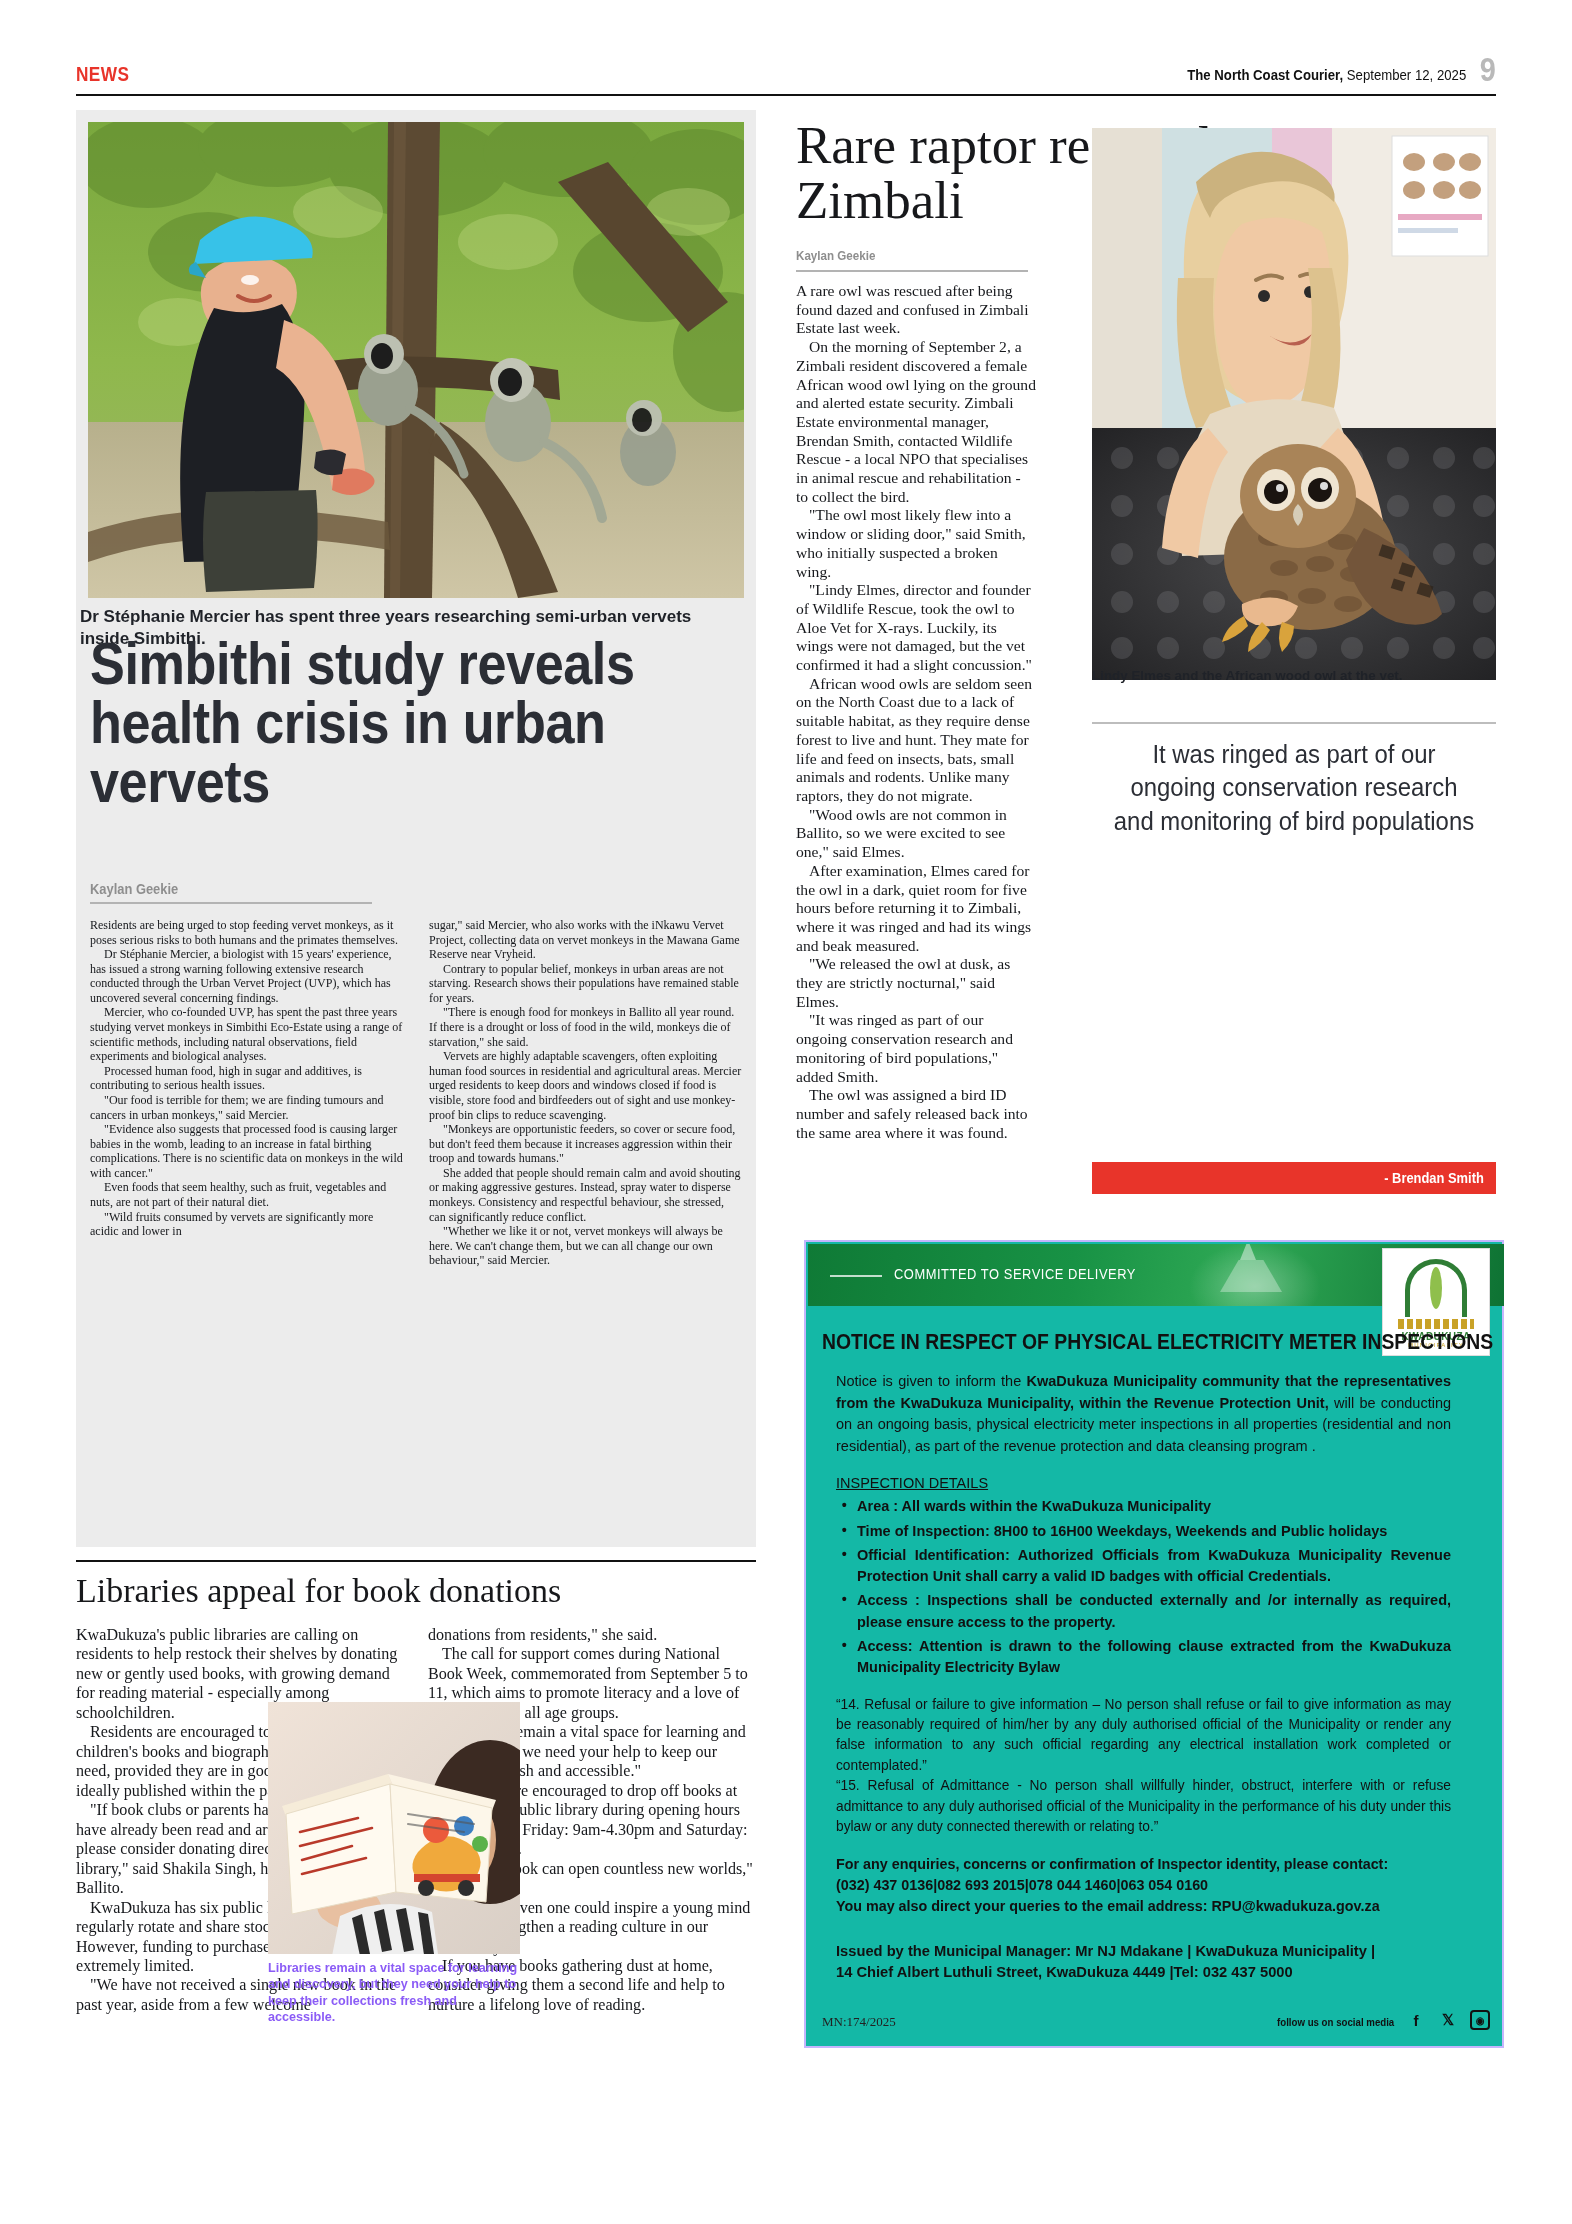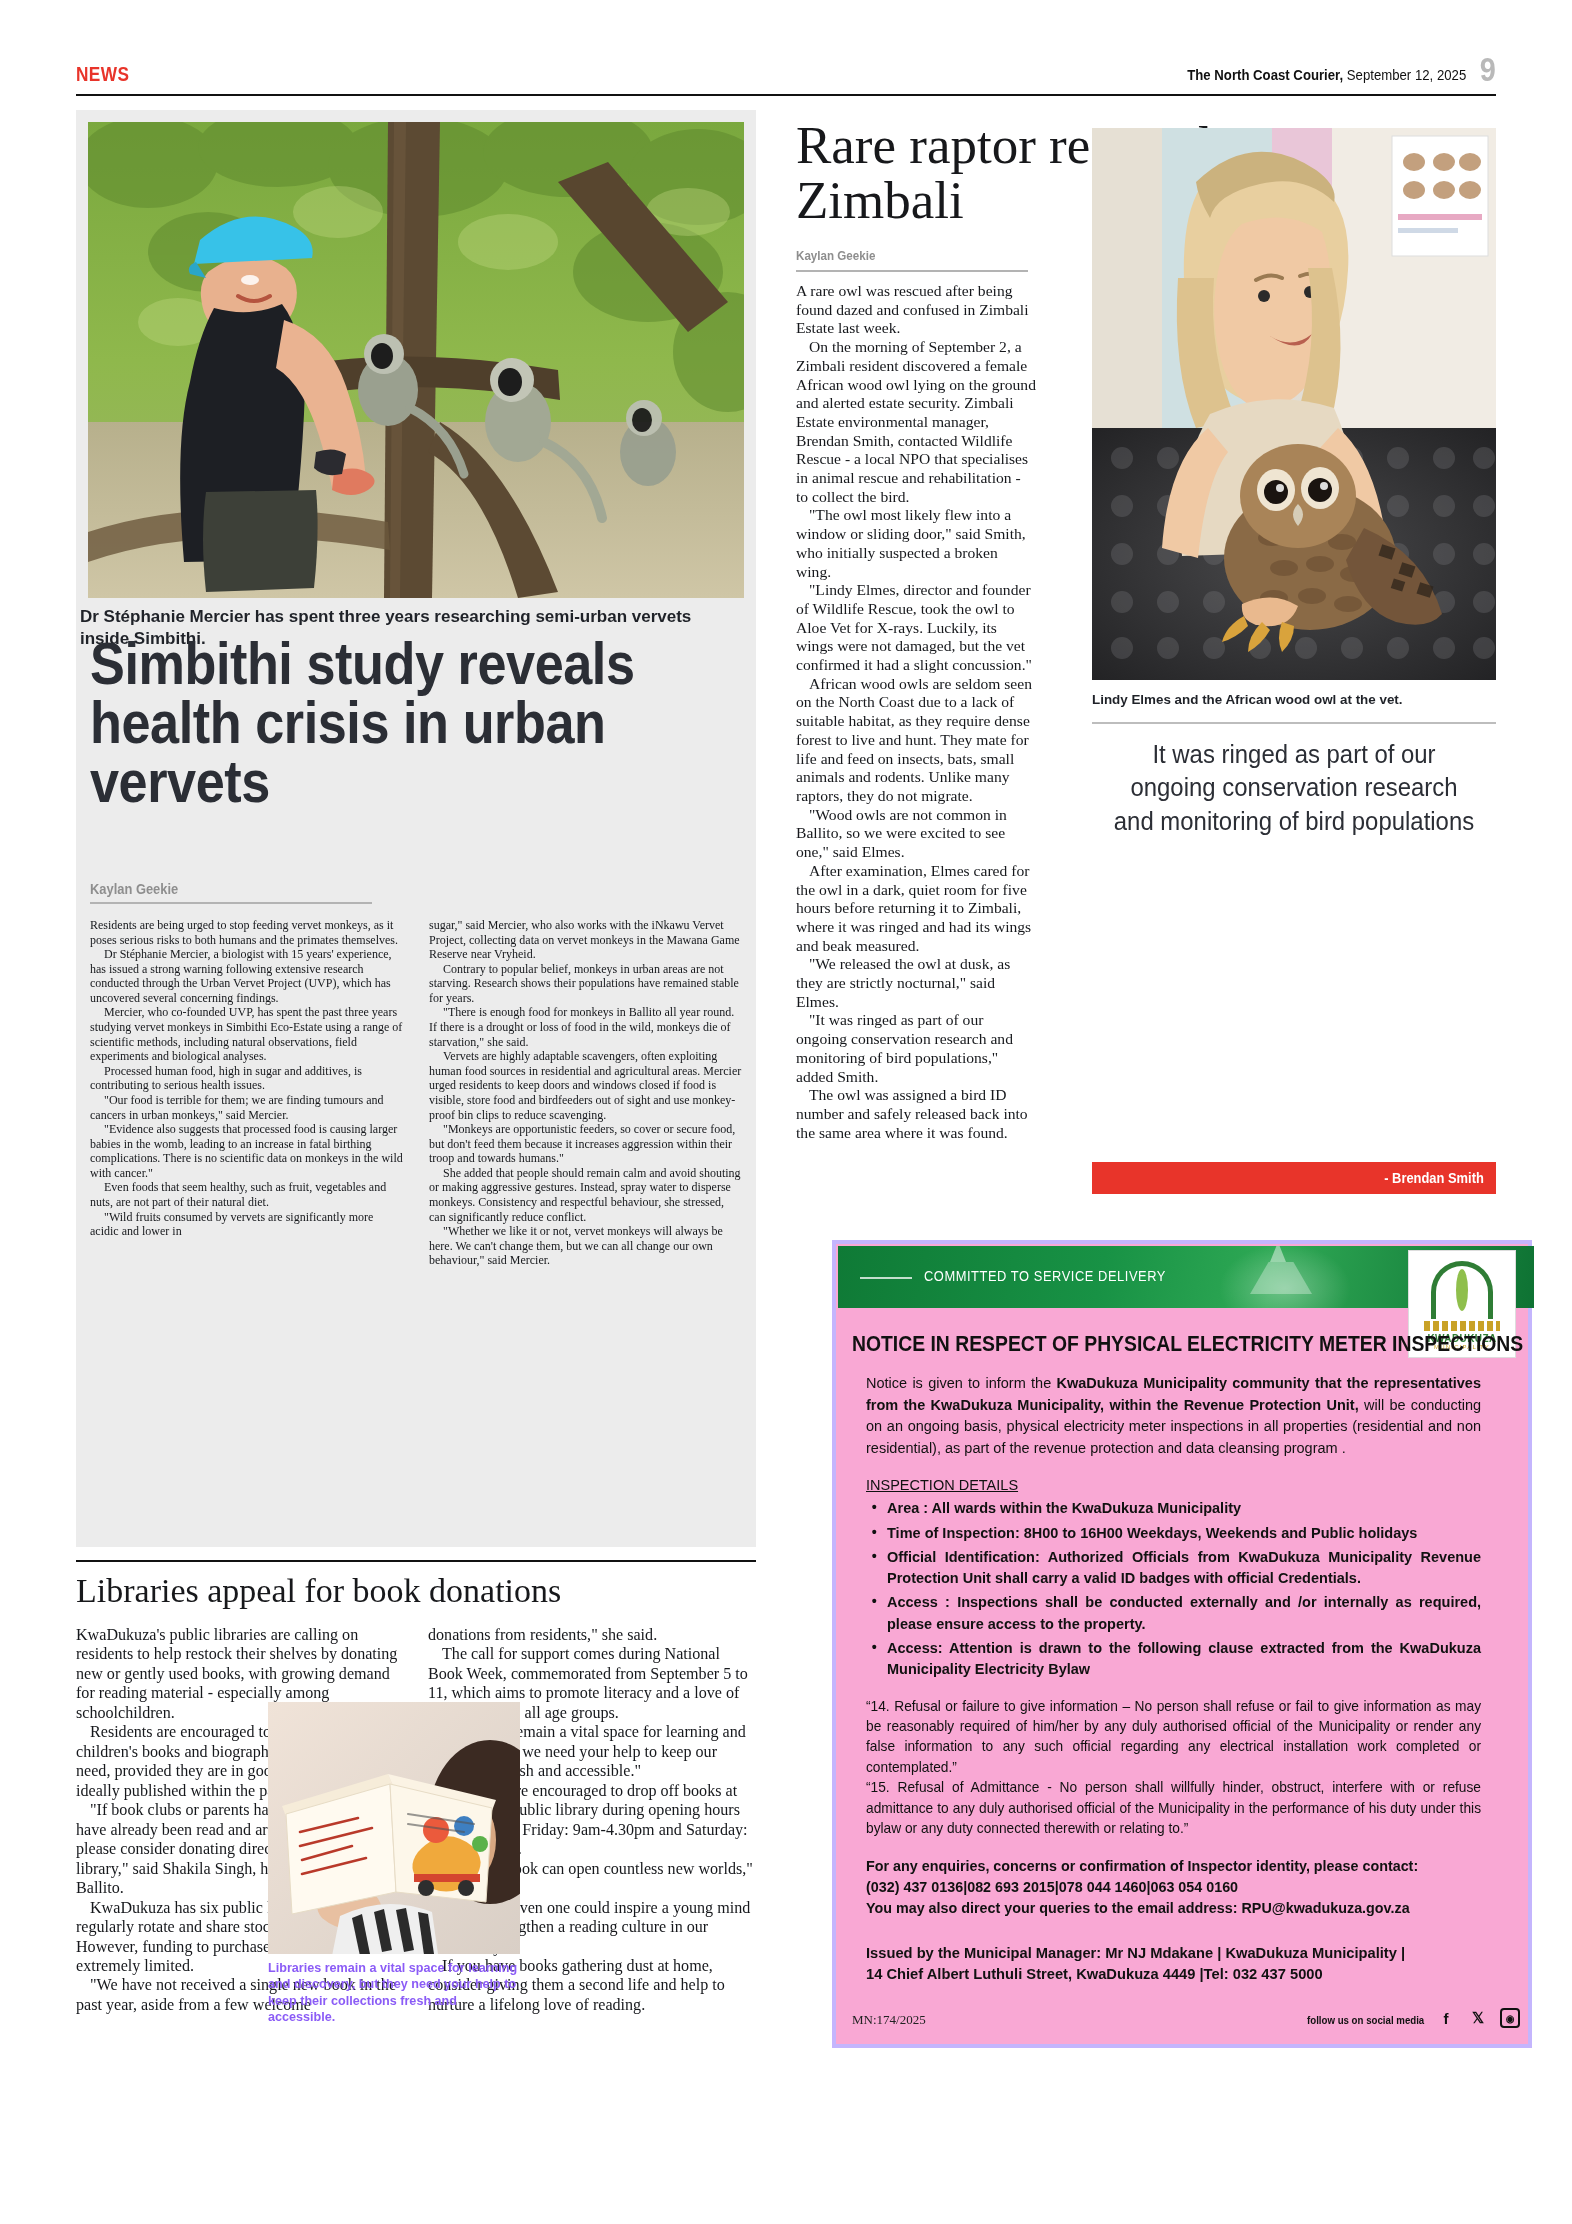--- a/index.html
+++ b/index.html
@@ -112,7 +112,7 @@
     overflow: hidden; background: #2a2a2a;
   }
   .owl-caption {
-    position: absolute; left: 1092px; top: 692px; width: 404px;
+    position: absolute; left: 1092px; top: 668px; width: 404px;
     font-family: "Liberation Sans", sans-serif;
     font-weight: 700; font-size: 13.4px; color: #1f2228;
   }

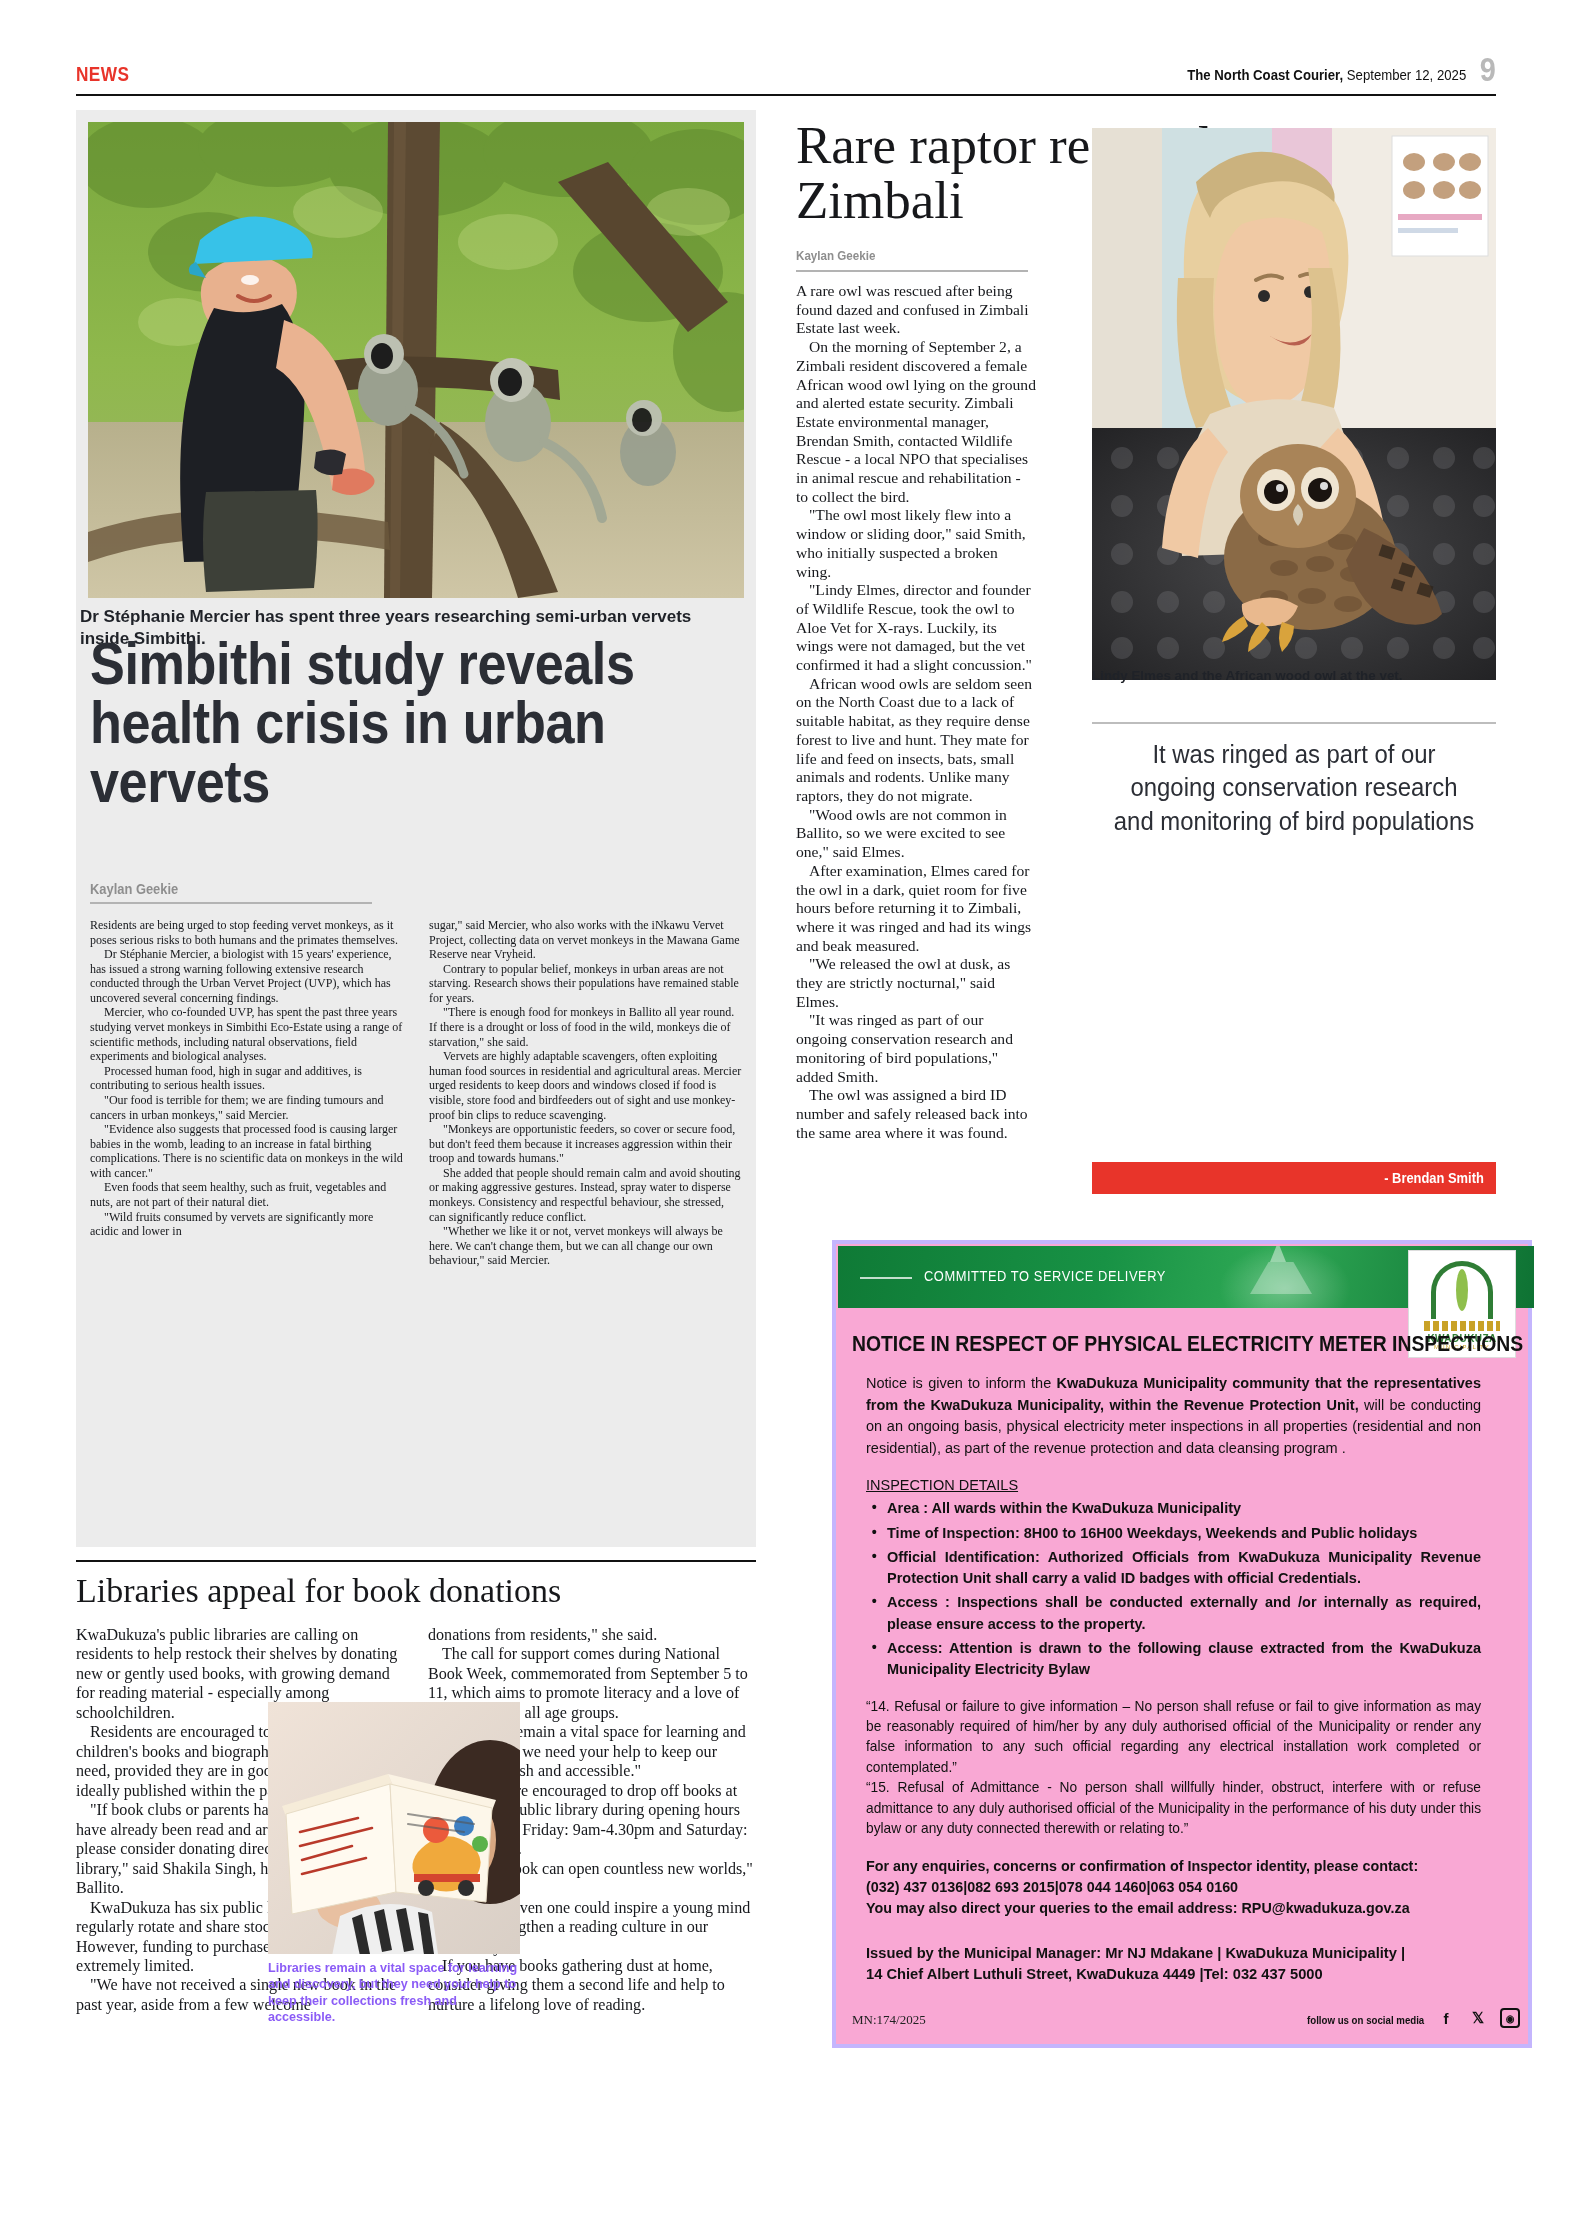--- a/index.html
+++ b/index.html
@@ -139,8 +139,8 @@
 
   
   .notice {
-    position: absolute; left: 832px; top: 1240px; width: 700px; height: 808px;
-    border: 4px solid #c4b5fd; background: #f9a8d4;
+    position: absolute; left: 804px; top: 1240px; width: 700px; height: 808px;
+    border: 2px solid #c4b5fd; background: #14b8a6;
   }
   .notice-banner {
     position: absolute; left: 2px; top: 2px; width: 696px; height: 62px;

